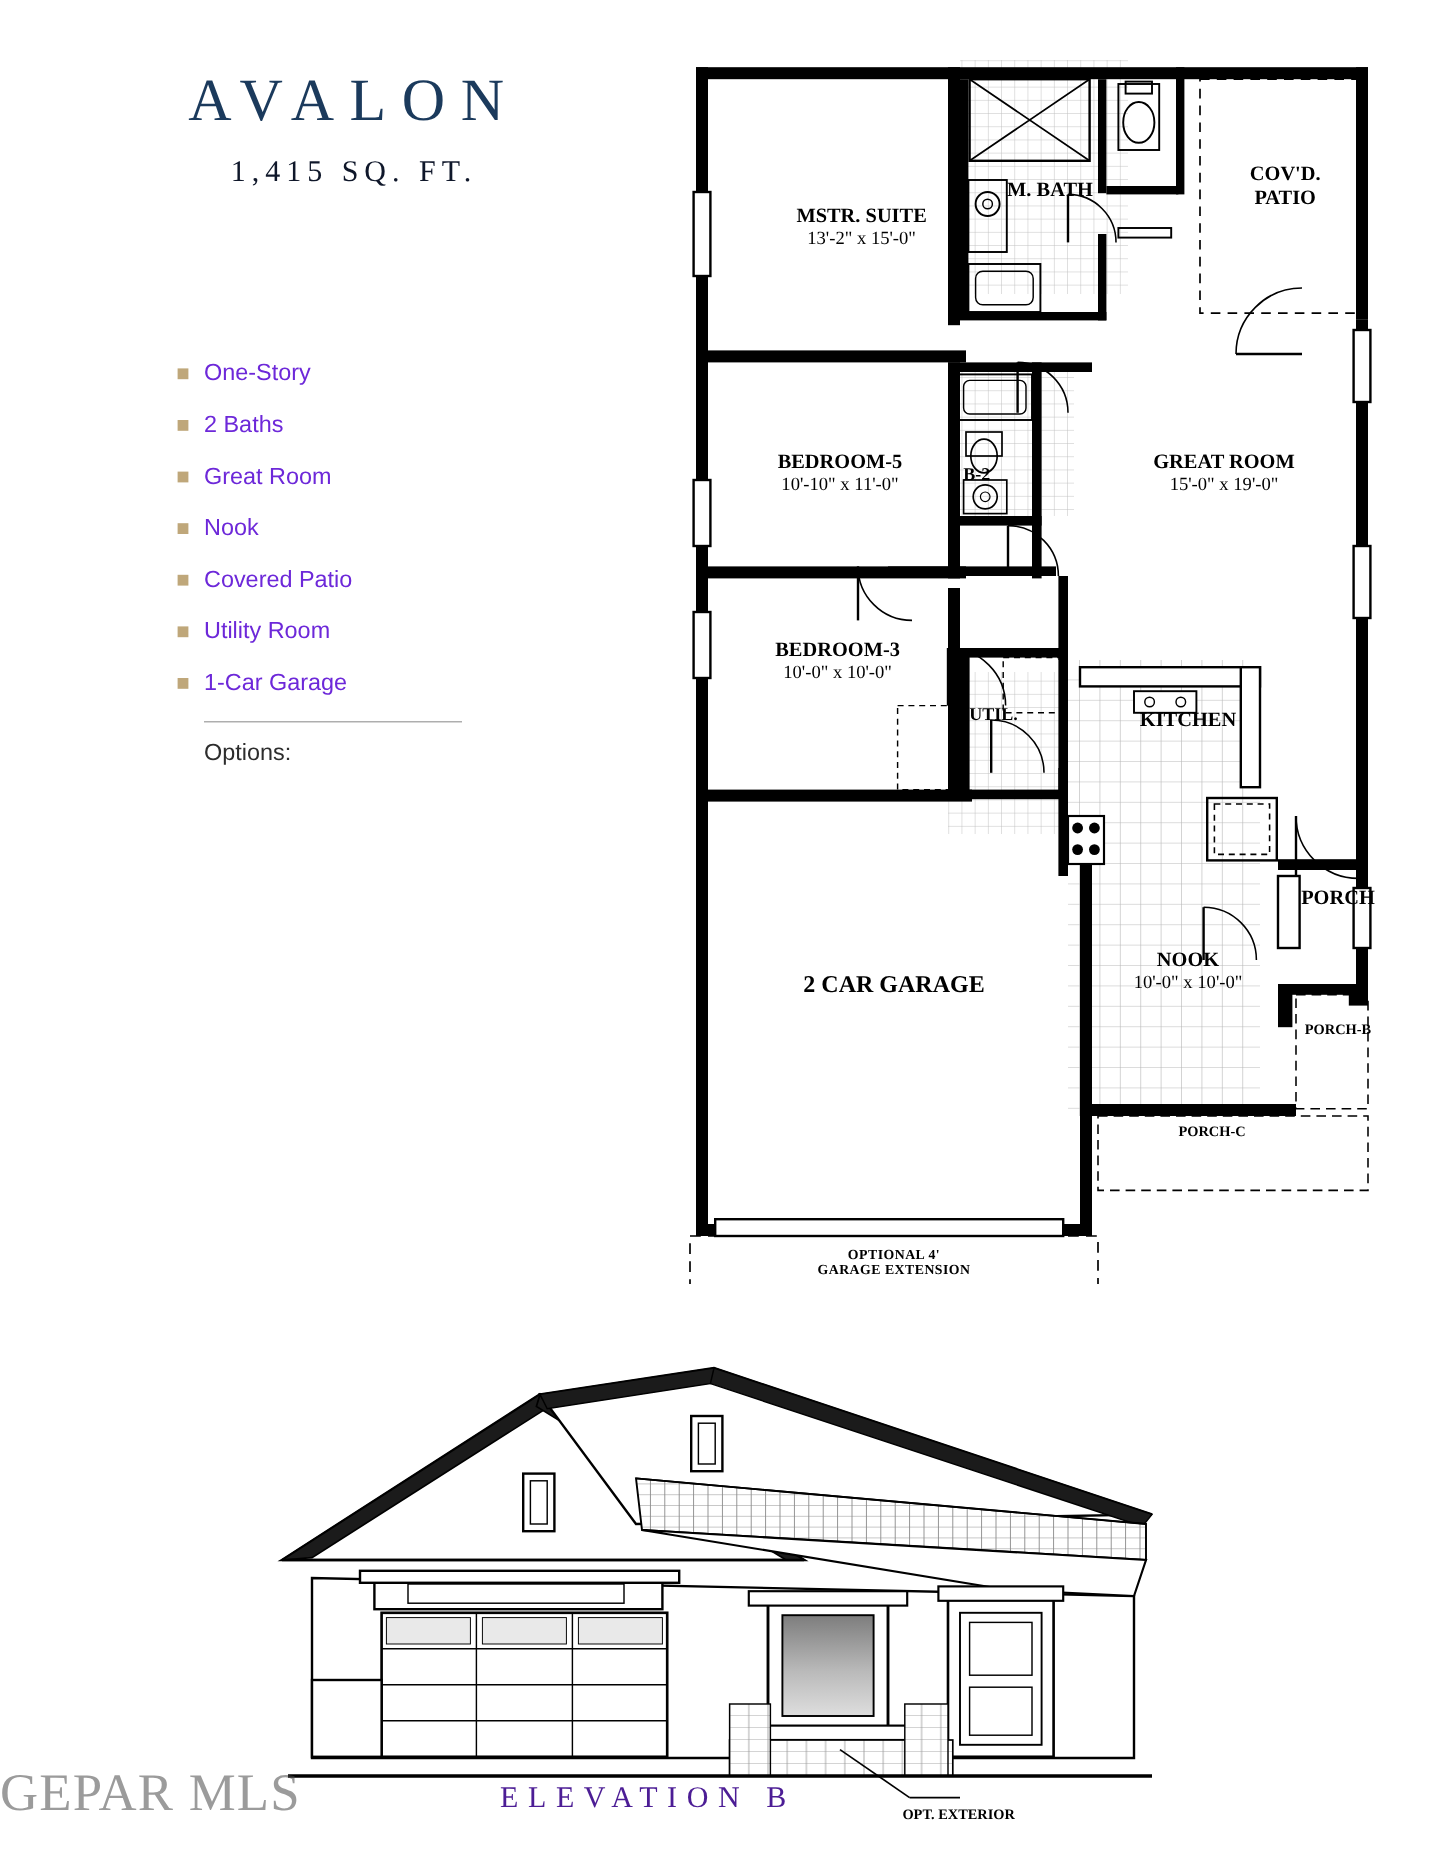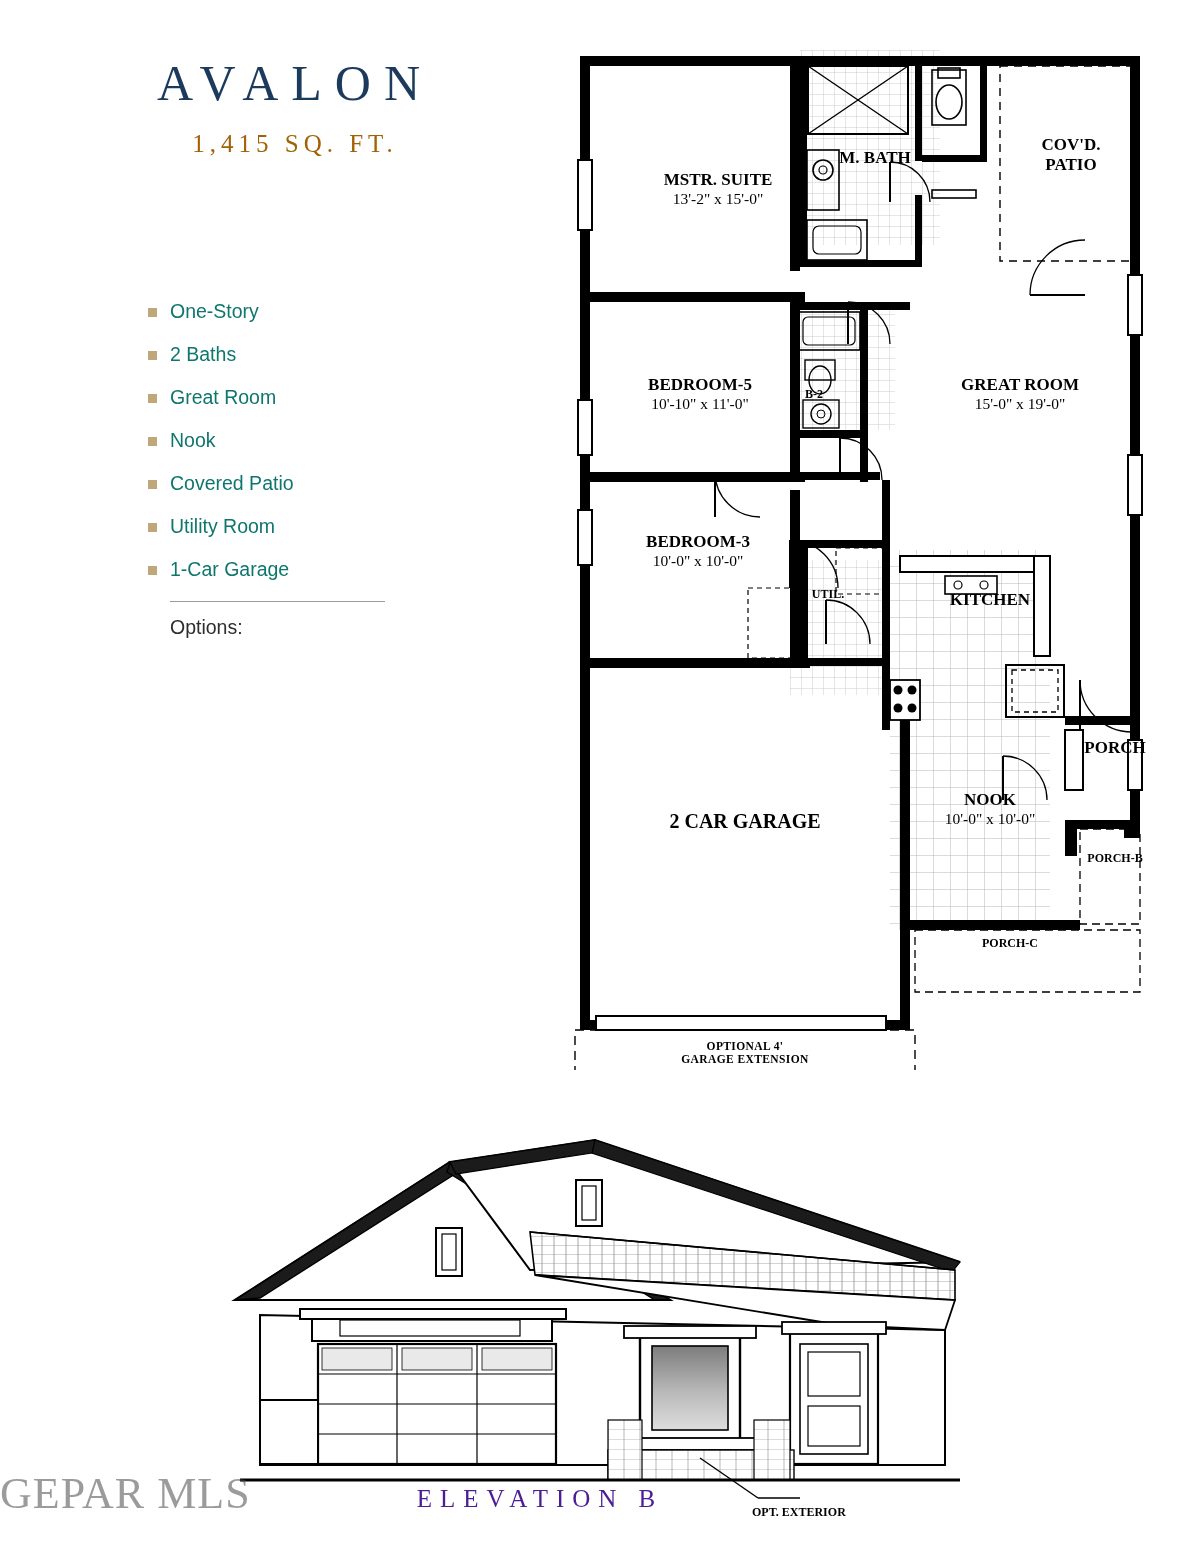--- a/index.html
+++ b/index.html
@@ -37,7 +37,7 @@
     text-align: center;
     font-size: 25px;
     letter-spacing: 5px;
-    color: #a16207;
+    color: #0f172a;
     font-family: "Liberation Serif", serif;
   }
 

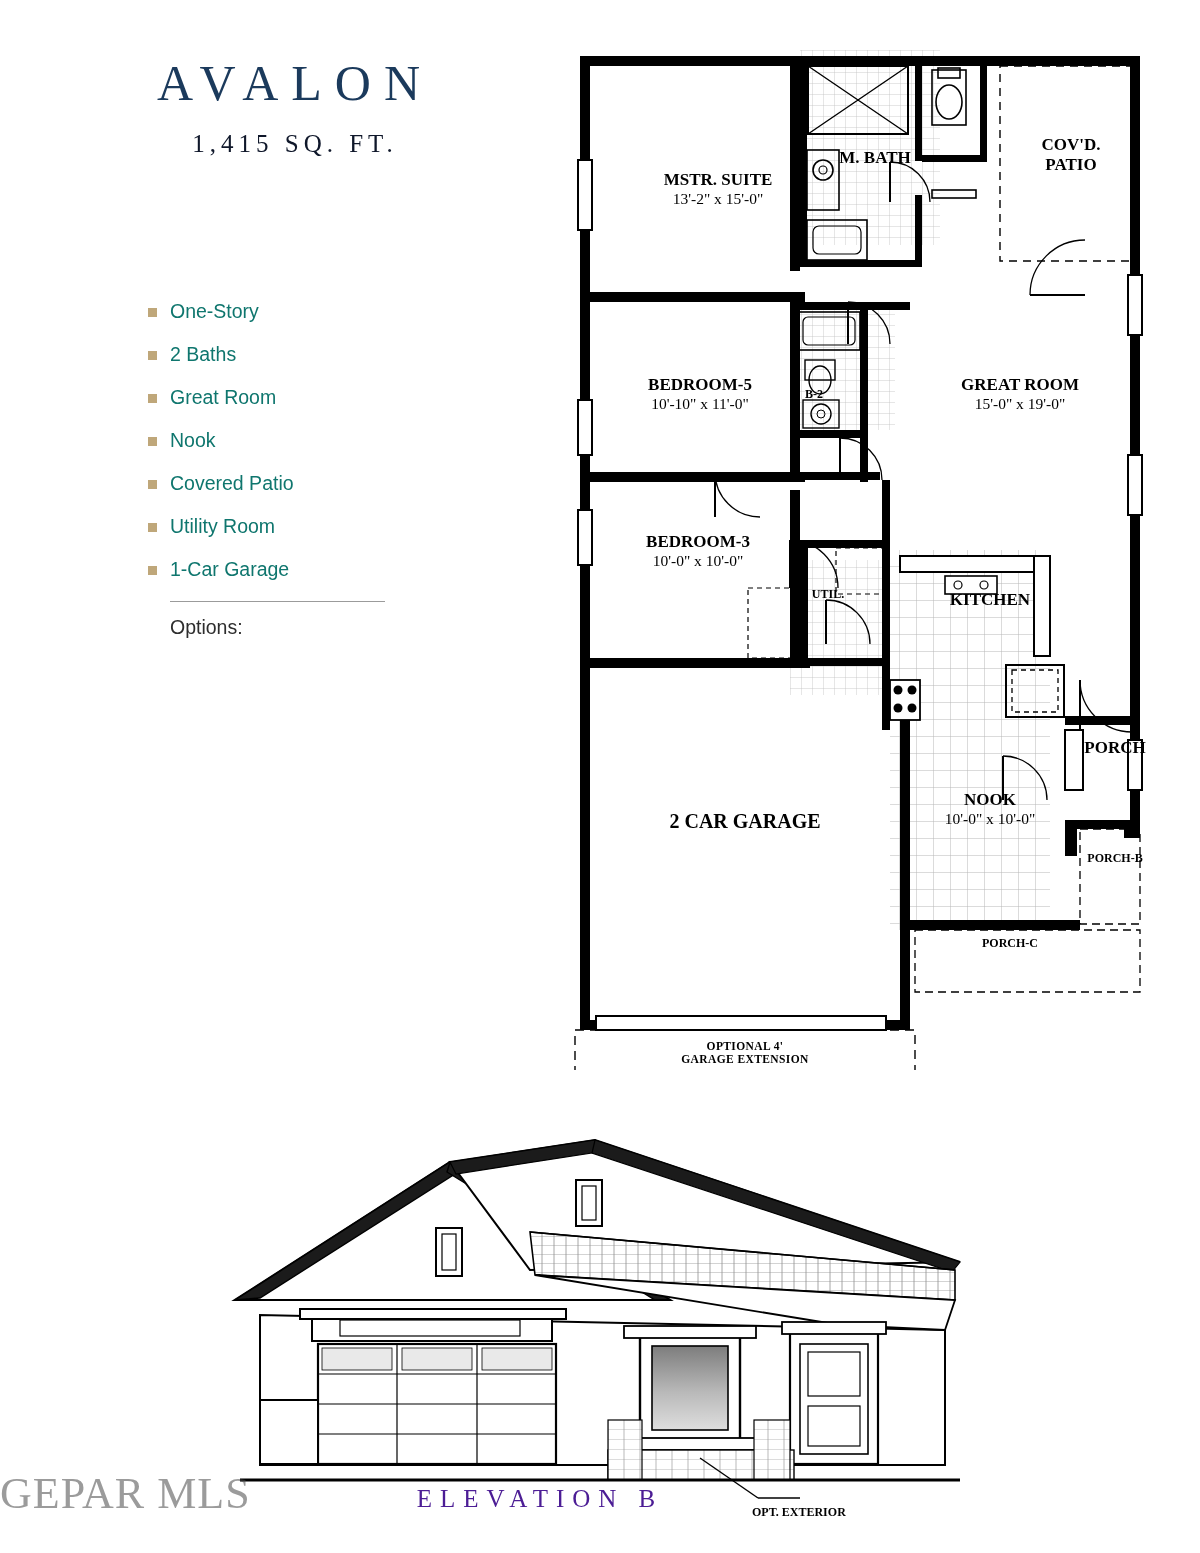--- a/index.html
+++ b/index.html
@@ -66,7 +66,7 @@
   }
   .feature-label {
     font-size: 19.5px;
-    color: #0f766e;
+    color: #6d28d9;
   }
   #options-divider {
     width: 215px;

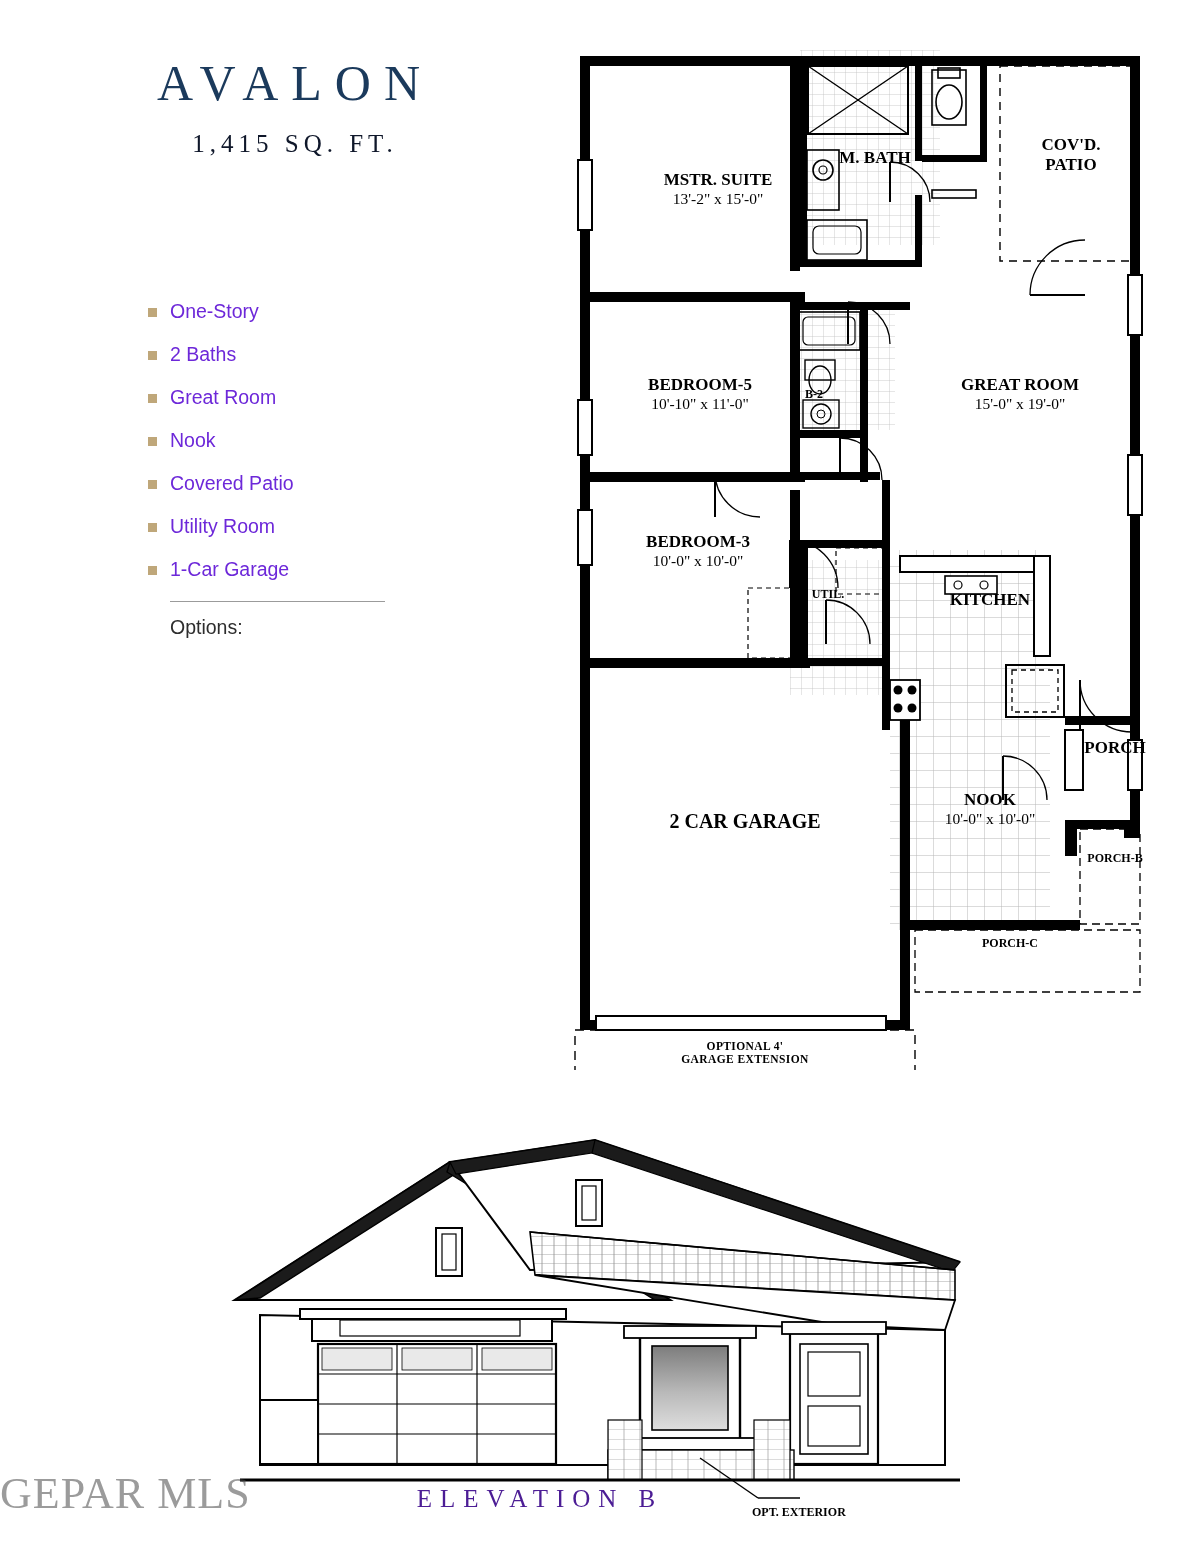--- a/index.html
+++ b/index.html
@@ -102,7 +102,7 @@
   }
   .room-name { font-size: 17px; font-weight: 700; }
   .room-dims { font-size: 15.5px; }
-  .small-label { font-size: 12px; font-weight: 700; }
+  .small-label { font-size: 15px; font-weight: 700; }
   .tiny-label { font-size: 11.5px; font-weight: 700; letter-spacing: 0.4px; }
   .dash-label { font-size: 12px; font-weight: 700; }
 

